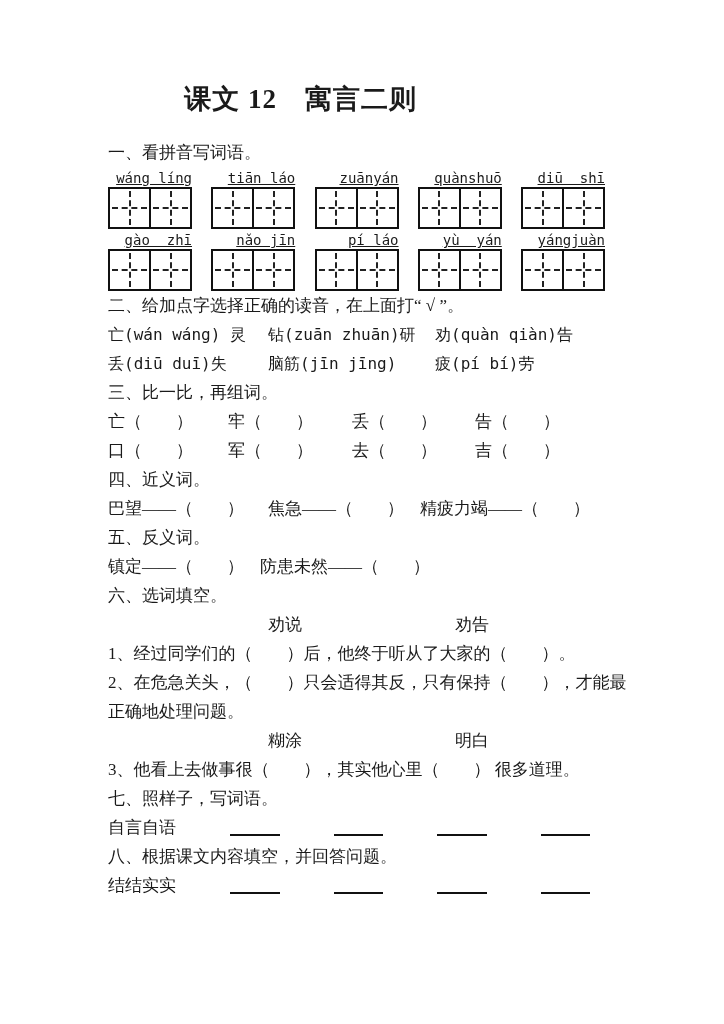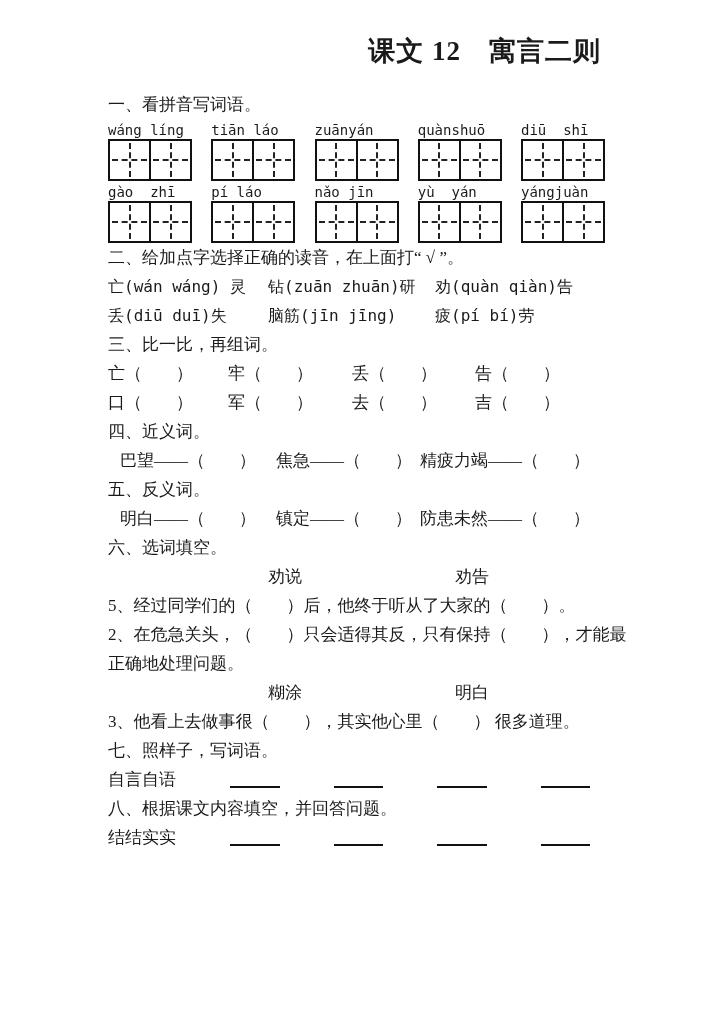--- a/index.html
+++ b/index.html
@@ -11,9 +11,9 @@
     overflow: hidden;
   }
   .title {
-    margin-top: 34px;
+    margin-top: 82px;
     width: 601px;
-    text-align: right;
+    text-align: center;
     font-size: 27px;
     font-weight: 600;
     letter-spacing: 1px;

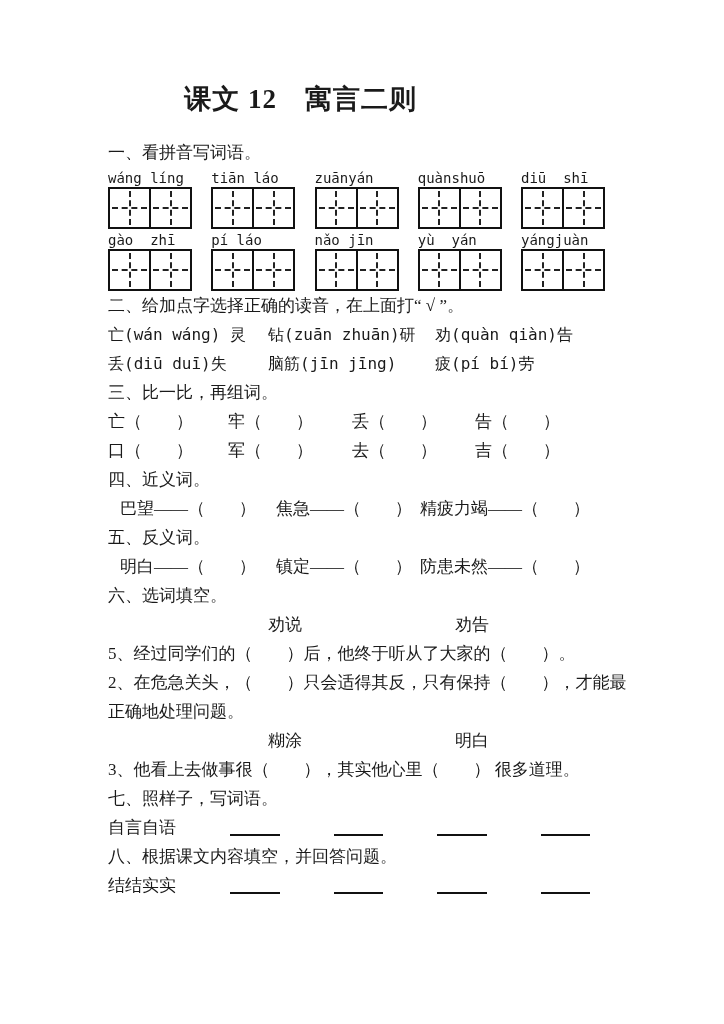--- a/index.html
+++ b/index.html
@@ -39,7 +39,7 @@
     width: 497px;
     margin-top: 2px;
   }
-  .pgroup { display: flex; flex-direction: column; align-items: flex-start; }
+  .pgroup { display: flex; flex-direction: column; align-items: flex-end; text-decoration: underline; }
   .pinyin {
     font-family: "DejaVu Sans Mono", monospace;
     font-size: 14px;

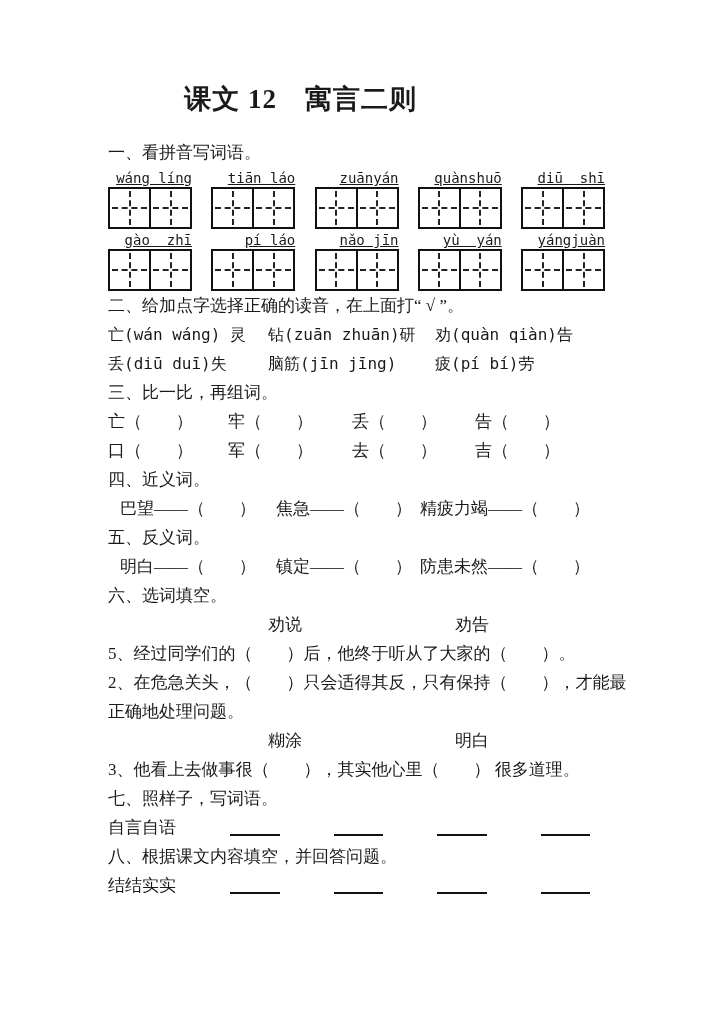--- a/index.html
+++ b/index.html
@@ -151,14 +151,14 @@
         </div>
       </div>
       <div class="pgroup">
+        <div class="pinyin">nǎo jīn</div>
+        <div class="boxes">
+          <div class="tian"></div>
+          <div class="tian"></div>
+        </div>
+      </div>
+      <div class="pgroup">
         <div class="pinyin">pí láo</div>
-        <div class="boxes">
-          <div class="tian"></div>
-          <div class="tian"></div>
-        </div>
-      </div>
-      <div class="pgroup">
-        <div class="pinyin">nǎo jīn</div>
         <div class="boxes">
           <div class="tian"></div>
           <div class="tian"></div>

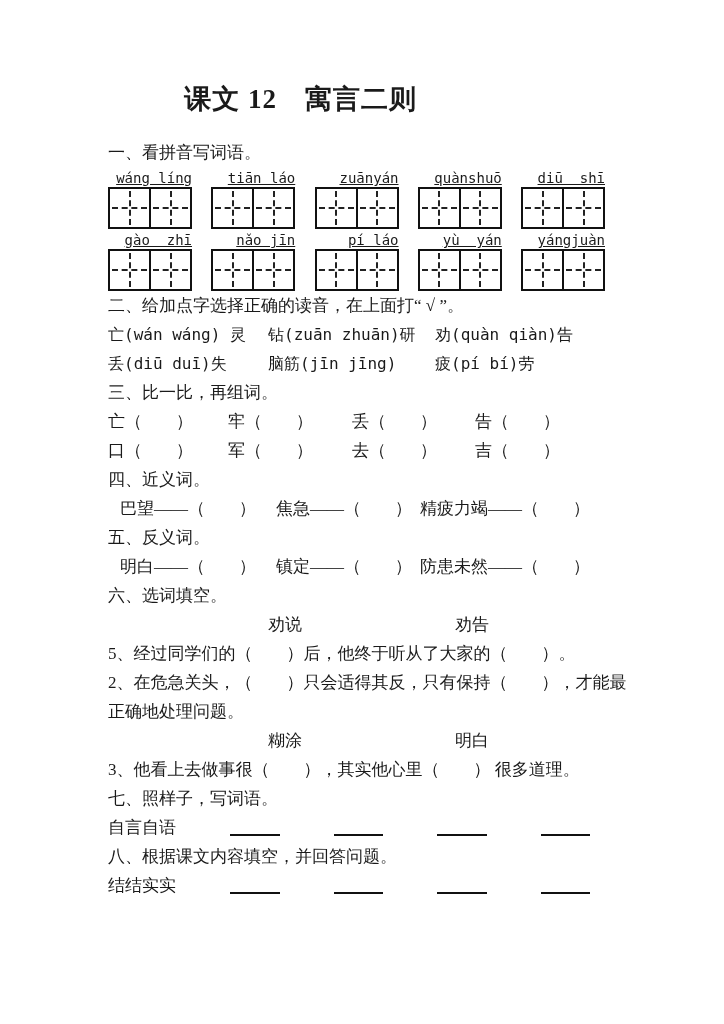--- a/index.html
+++ b/index.html
@@ -78,7 +78,7 @@
   .cols4 .c1 { width: 120px; }
   .cols4 .c2 { width: 124px; }
   .cols4 .c3 { width: 123px; }
-  .syncols { display: flex; text-align: center; }
+  .syncols { display: flex; }
   .syncols .c1 { width: 160px; }
   .syncols .c2 { width: 152px; }
   

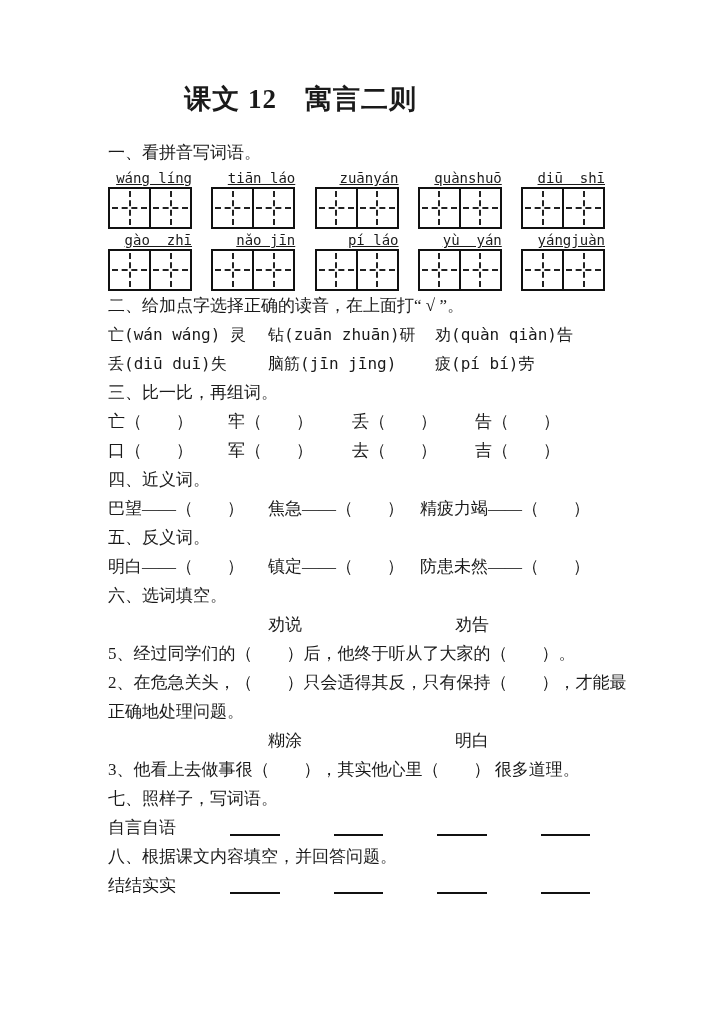--- a/index.html
+++ b/index.html
@@ -215,7 +215,6 @@
 
     <div class="line">五、反义词。</div>
     <div class="line syncols">
-      <span class="c1">明白——（　　）</span>
       <span class="c2">镇定——（　　）</span>
       <span class="c3">防患未然——（　　）</span>
     </div>

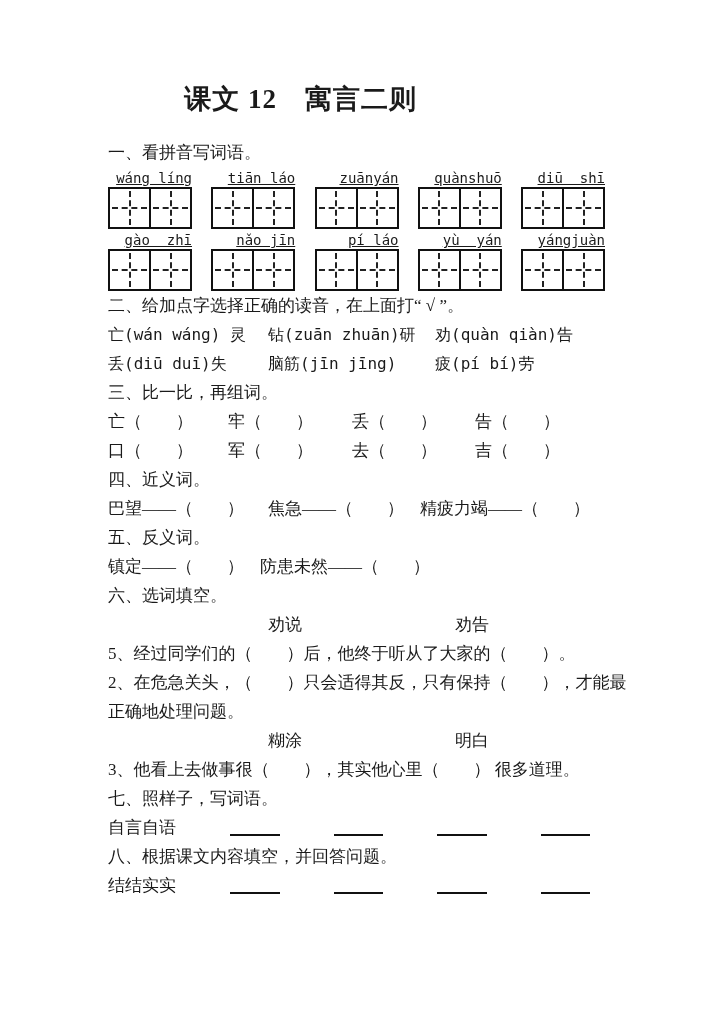--- a/index.html
+++ b/index.html
@@ -225,7 +225,7 @@
       <span class="gap"></span>
       <span>劝告</span>
     </div>
-    <div class="line">5、经过同学们的（　　）后，他终于听从了大家的（　　）。</div>
+    <div class="line">1、经过同学们的（　　）后，他终于听从了大家的（　　）。</div>
     <div class="line">2、在危急关头，（　　）只会适得其反，只有保持（　　），才能最</div>
     <div class="line">正确地处理问题。</div>
     <div class="line opts">

